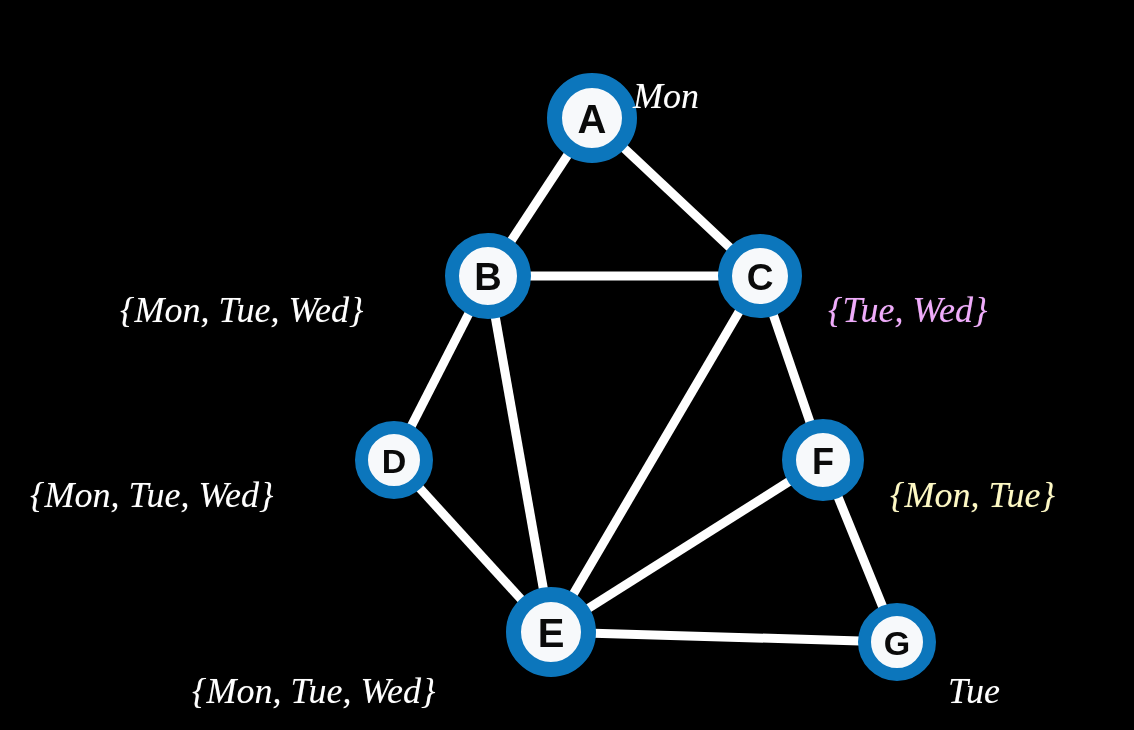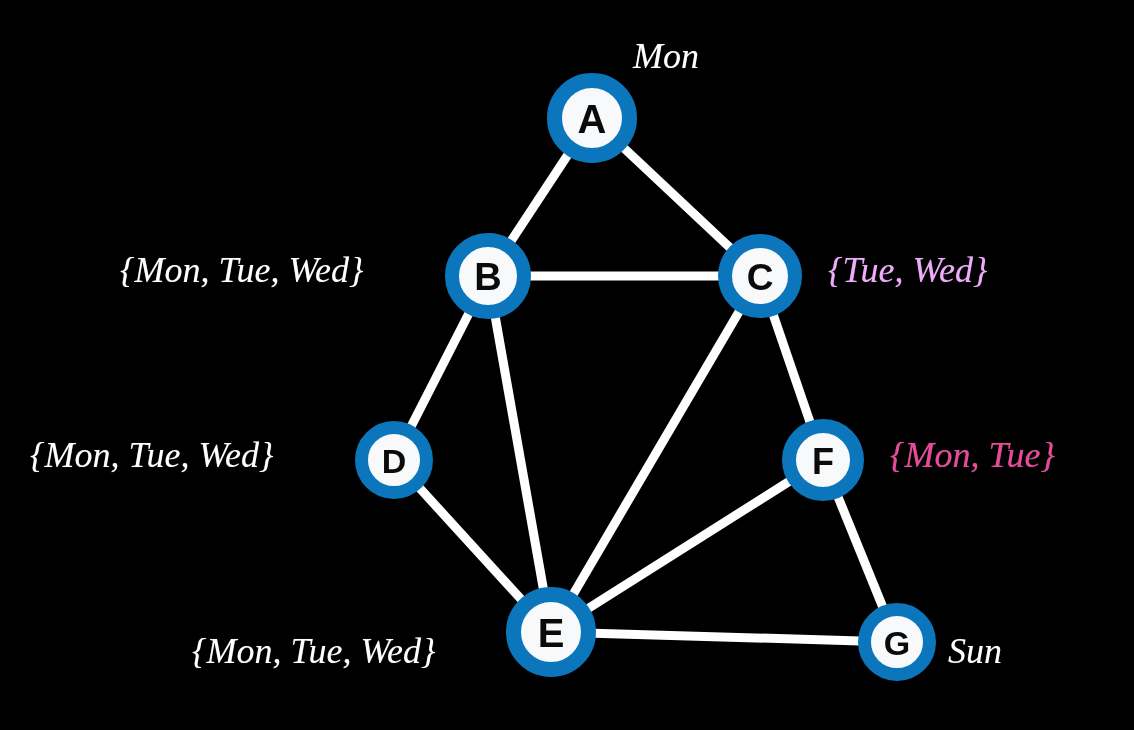--- a/index.html
+++ b/index.html
@@ -55,7 +55,7 @@
     white-space: nowrap;
     text-shadow: 0 0 1px rgba(255,255,255,0.35);
   }
-  .label-right { text-align: right; }
+  .label-right { text-align: right; margin-top: 40px; }
 </style>
 </head>
 <body>

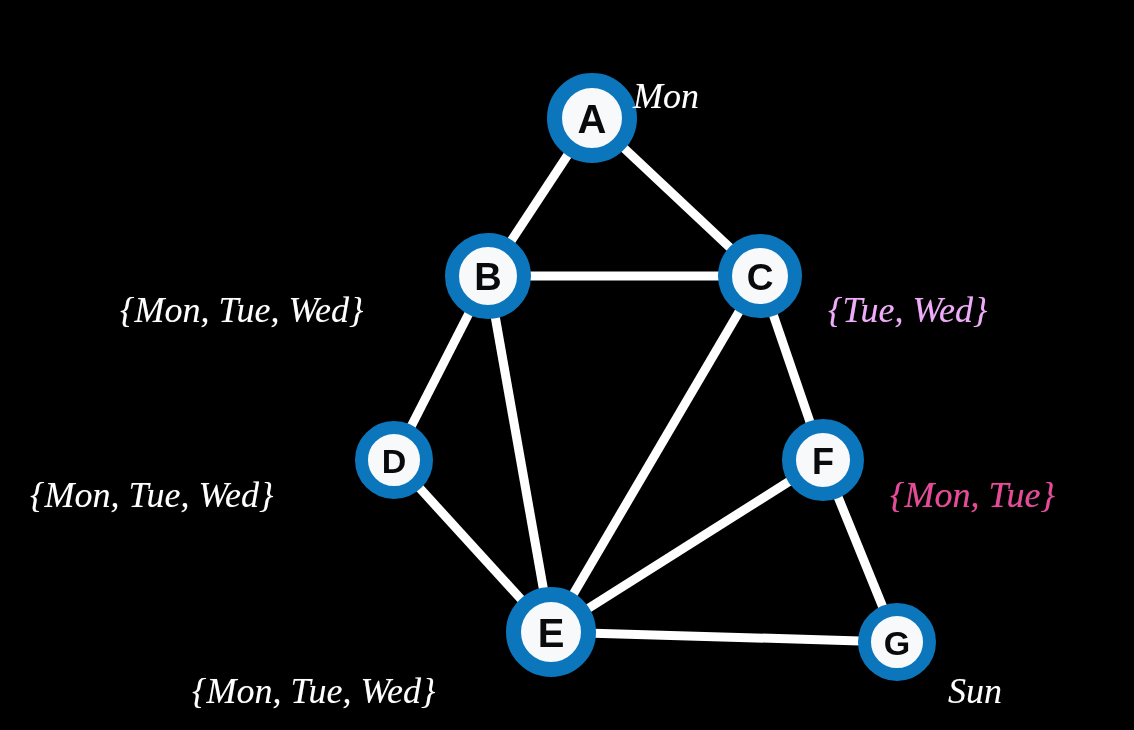--- a/index.html
+++ b/index.html
@@ -112,7 +112,7 @@
       <div class="domain-label label-right" style="left: 828px; top: 252px; color: #f0abfc;">{Tue, Wed}</div>
       <div class="domain-label label-right" style="left: 30px; top: 437px; color: rgb(255, 255, 255);">{Mon, Tue, Wed}</div>
       <div class="domain-label label-right" style="left: 192px; top: 633px; color: rgb(255, 255, 255);">{Mon, Tue, Wed}</div>
-      <div class="domain-label label-right" style="left: 890px; top: 437px; color: #ec4899;">{Mon, Tue}</div>
+      <div class="domain-label label-right" style="left: 890px; top: 437px; color: #fef9c3;">{Mon, Tue}</div>
       <div class="domain-label label-right" style="left: 948px; top: 633px; color: rgb(255, 255, 255);">Sun</div>
     </div>
 </div>

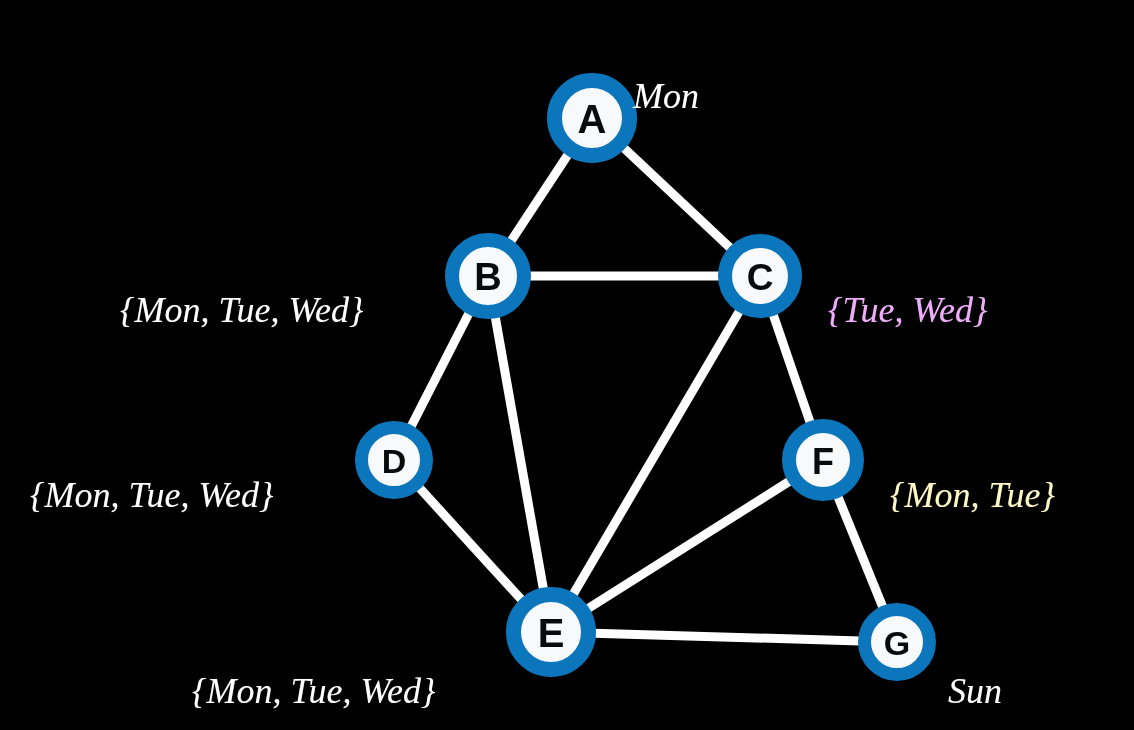--- a/index.html
+++ b/index.html
@@ -113,7 +113,7 @@
       <div class="domain-label label-right" style="left: 30px; top: 437px; color: rgb(255, 255, 255);">{Mon, Tue, Wed}</div>
       <div class="domain-label label-right" style="left: 192px; top: 633px; color: rgb(255, 255, 255);">{Mon, Tue, Wed}</div>
       <div class="domain-label label-right" style="left: 890px; top: 437px; color: #fef9c3;">{Mon, Tue}</div>
-      <div class="domain-label label-right" style="left: 948px; top: 633px; color: rgb(255, 255, 255);">Sun</div>
+      <div class="domain-label label-right" style="left: 948px; top: 633px; color: rgb(255, 255, 255);">Tue</div>
     </div>
 </div>
 

